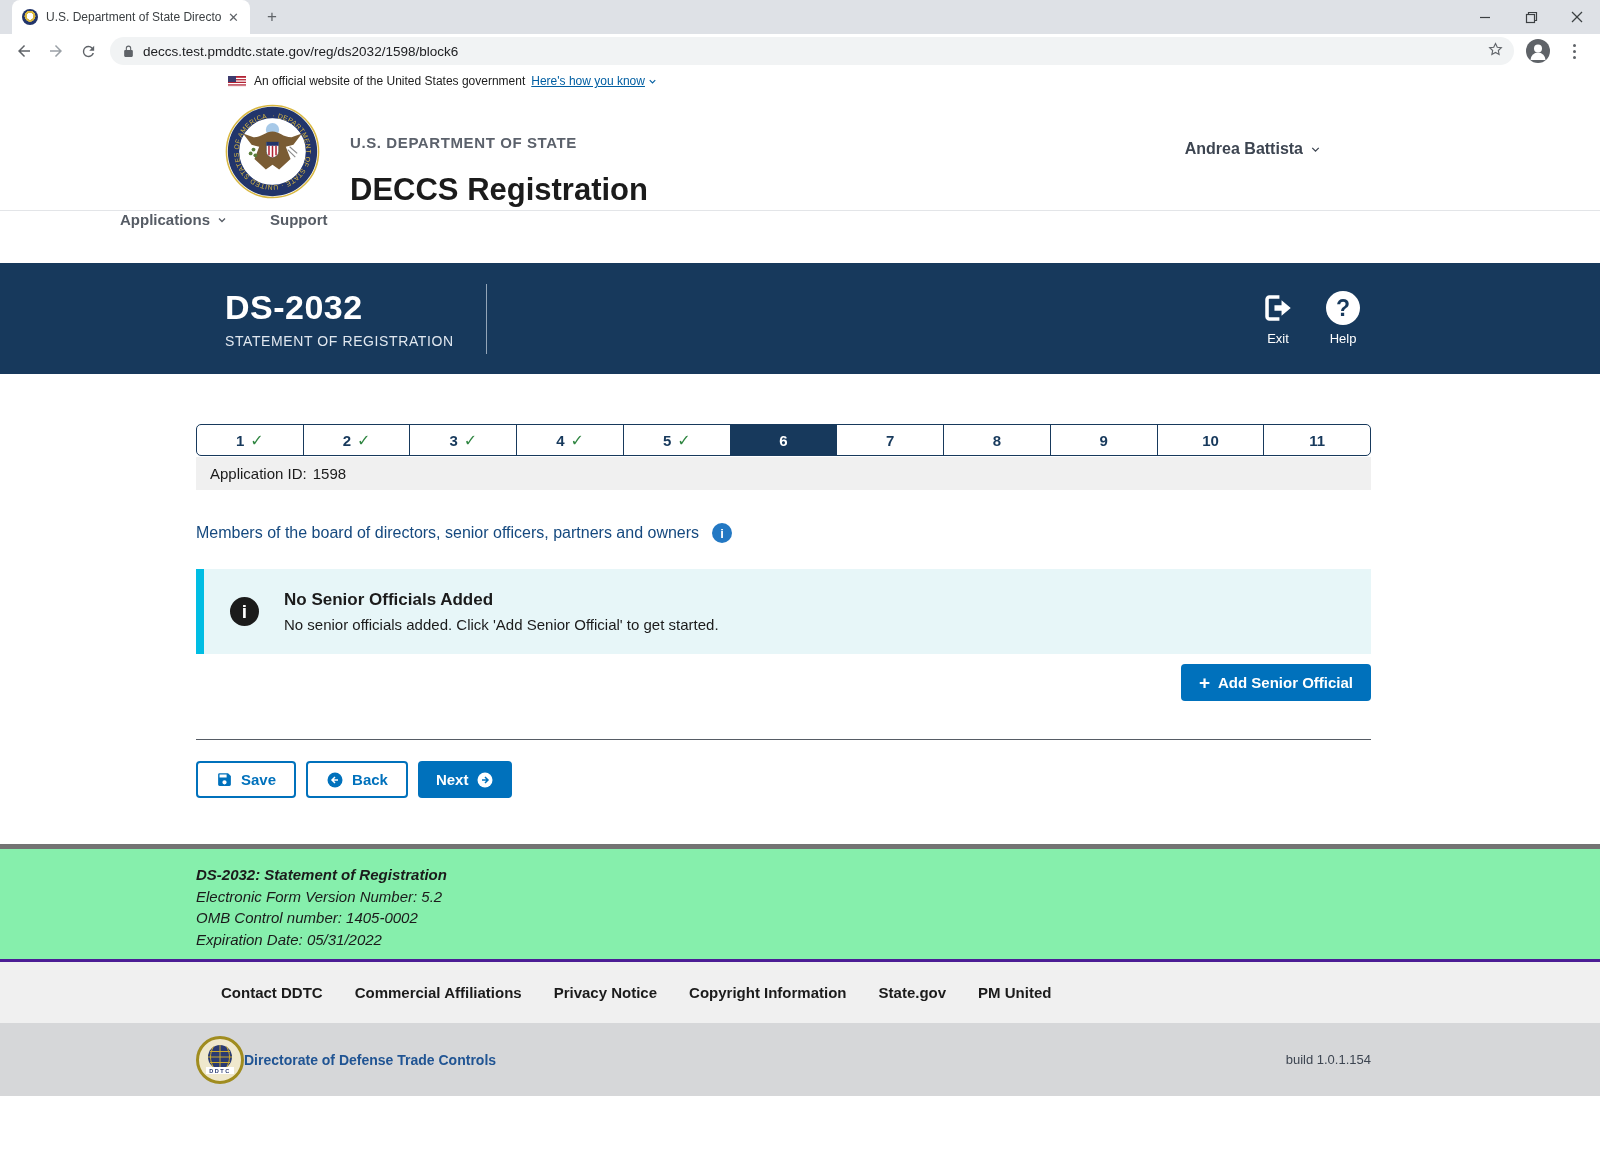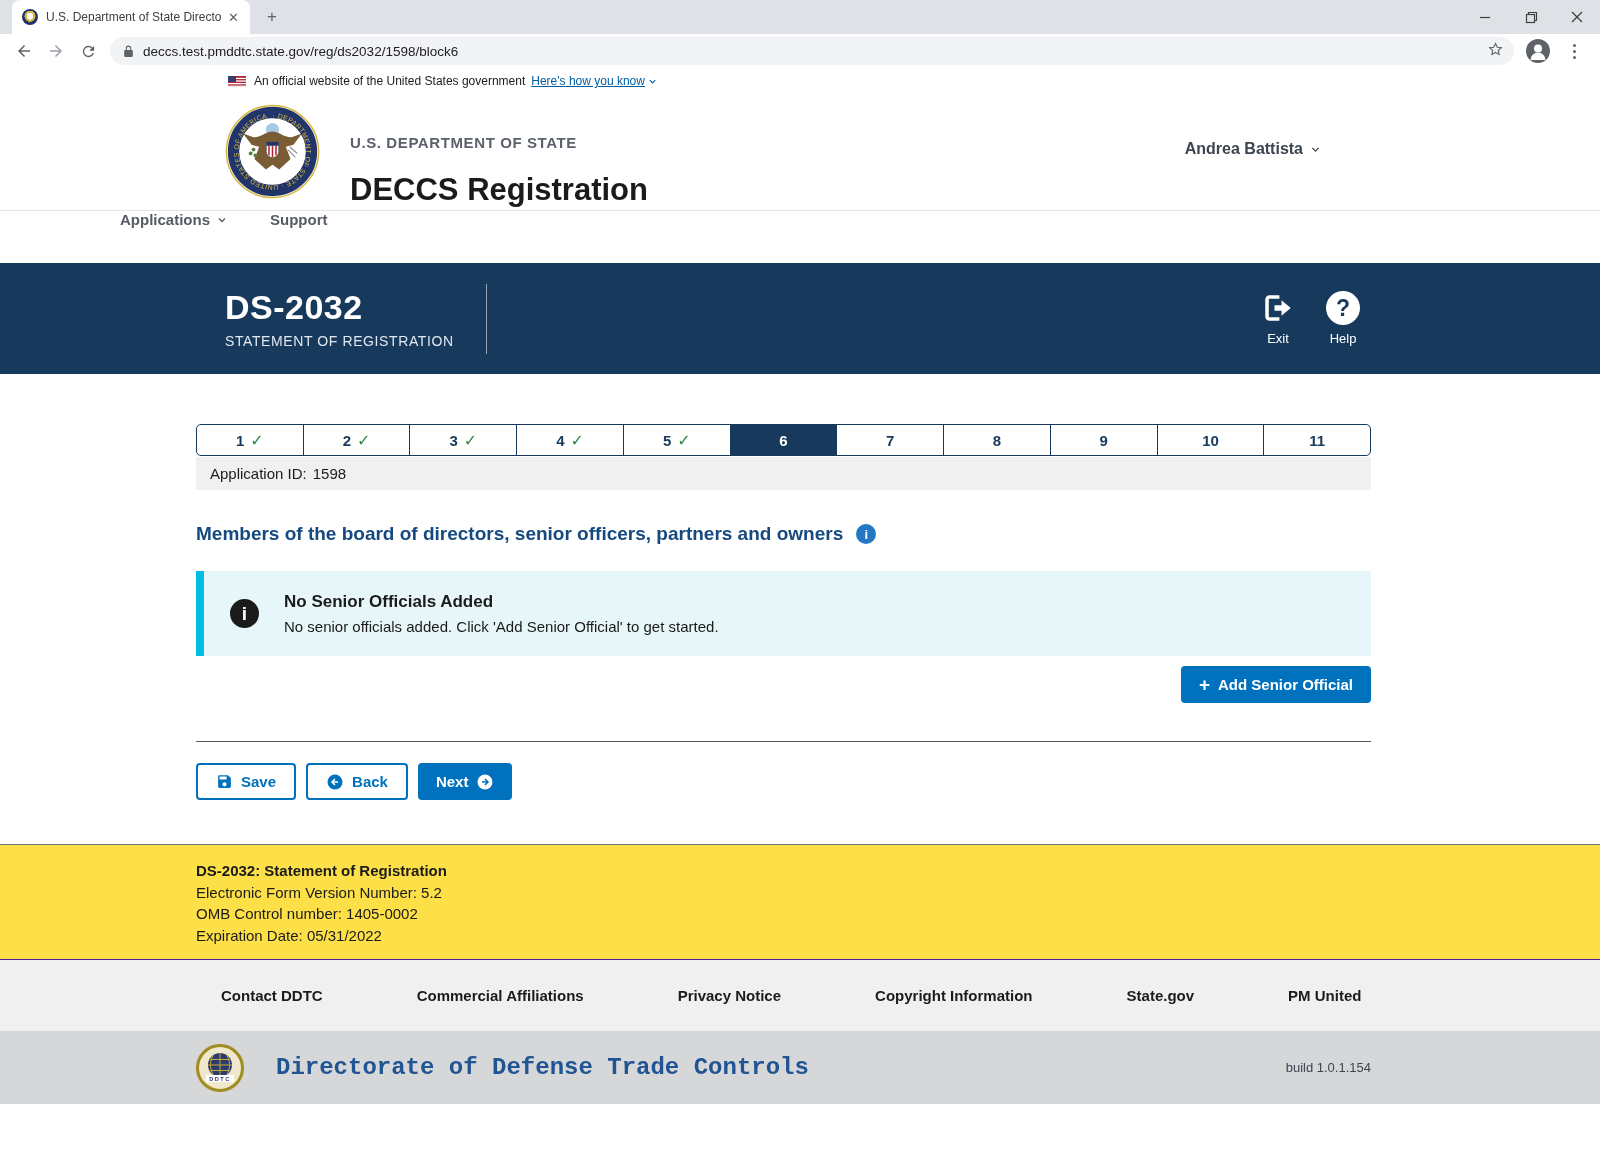--- a/index.html
+++ b/index.html
@@ -79,7 +79,7 @@
   .app-id-label { font-weight:normal; }
   .app-id-value { margin-left:6px; }
 
-  .section-heading { margin-top:33px; font-size:19px; font-weight:bold; color:#15497f;
+  .section-heading { margin-top:33px; font-size:16px; font-weight:normal; color:#15497f;
                      display:flex; align-items:center; gap:13px; }
   .info-blue { width:20px; height:20px; border-radius:50%; background:#2378c3; color:#fff;
                display:inline-flex; align-items:center; justify-content:center;

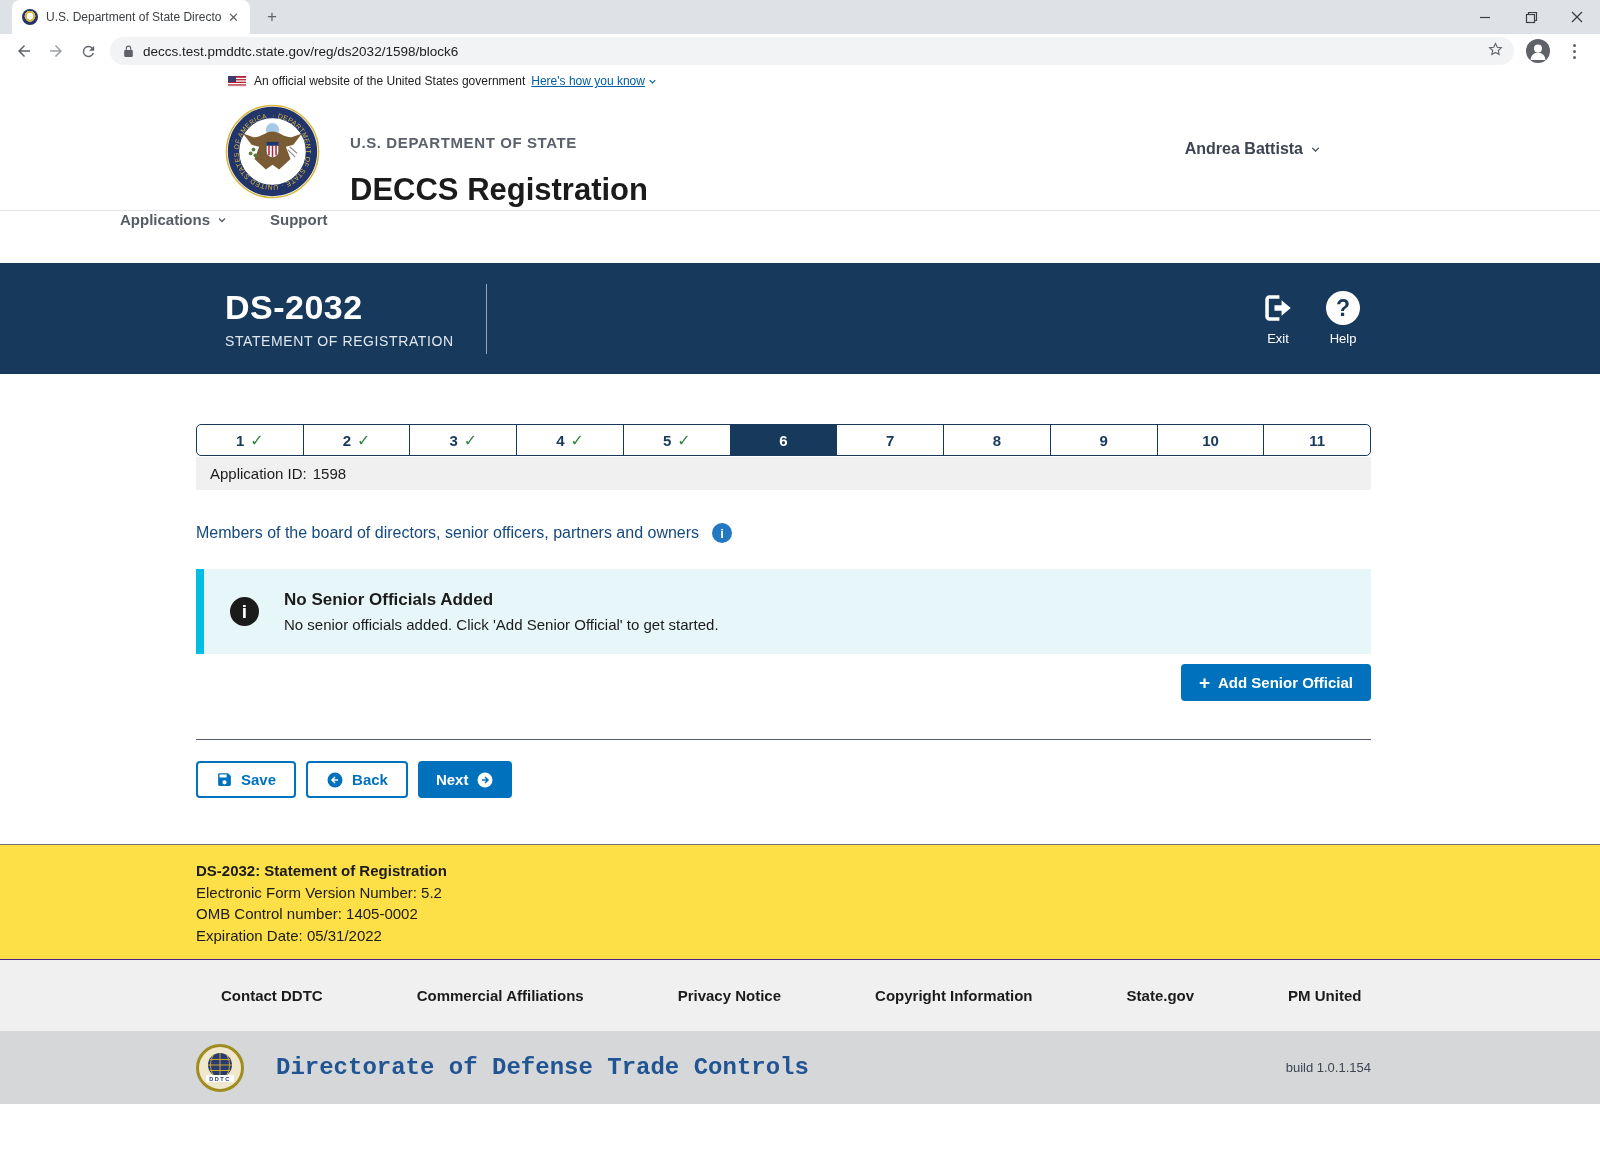--- a/index.html
+++ b/index.html
@@ -107,8 +107,8 @@
   .btn-row { display:flex; gap:10px; margin-top:21px; }
 
   
-  .form-meta { background:#fde047; border-top:1px solid #737373; height:115px;
-               padding:15px 0 0 196px; font-size:15px; }
+  .form-meta { background:#86efac; border-top:5px solid #737373; height:115px;
+               padding:15px 0 0 196px; font-size:15px;font-style:italic; }
   .form-meta div { line-height:21.5px; }
   .meta-title { font-weight:bold; }
   .footer-links { background:#f0f0f0; border-top:1px solid #4c1d95; height:72px;

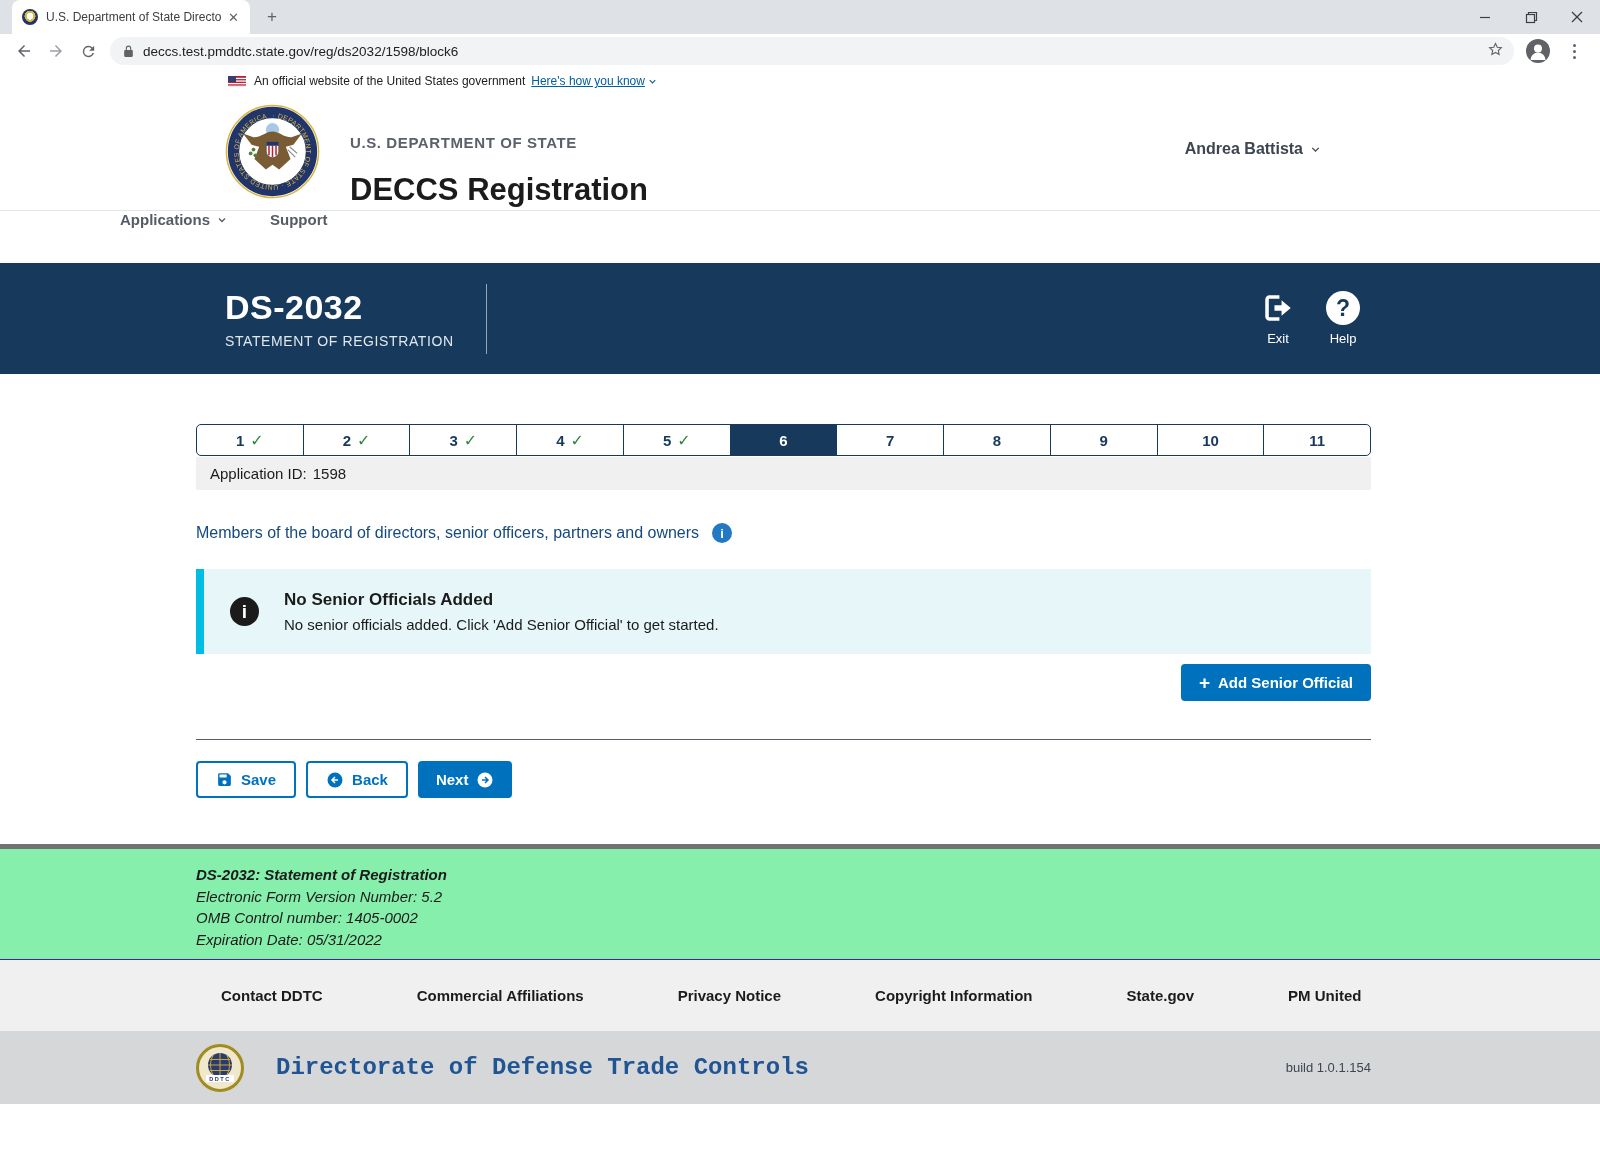--- a/index.html
+++ b/index.html
@@ -111,8 +111,8 @@
                padding:15px 0 0 196px; font-size:15px;font-style:italic; }
   .form-meta div { line-height:21.5px; }
   .meta-title { font-weight:bold; }
-  .footer-links { background:#f0f0f0; border-top:1px solid #4c1d95; height:72px;
-                  display:flex; align-items:center; padding-left:221px; gap:94px; }
+  .footer-links { background:#f0f0f0; border-top:3px solid #4c1d95; height:64px;
+                  display:flex; align-items:center; padding-left:221px; gap:32px; }
   .footer-link { font-size:15px; font-weight:bold; color:#1b1b1b; text-decoration:none; }
   .footer-bottom { background:#d6d7d9; height:73px; display:flex; align-items:center;
                    padding:0 229px 0 196px; }

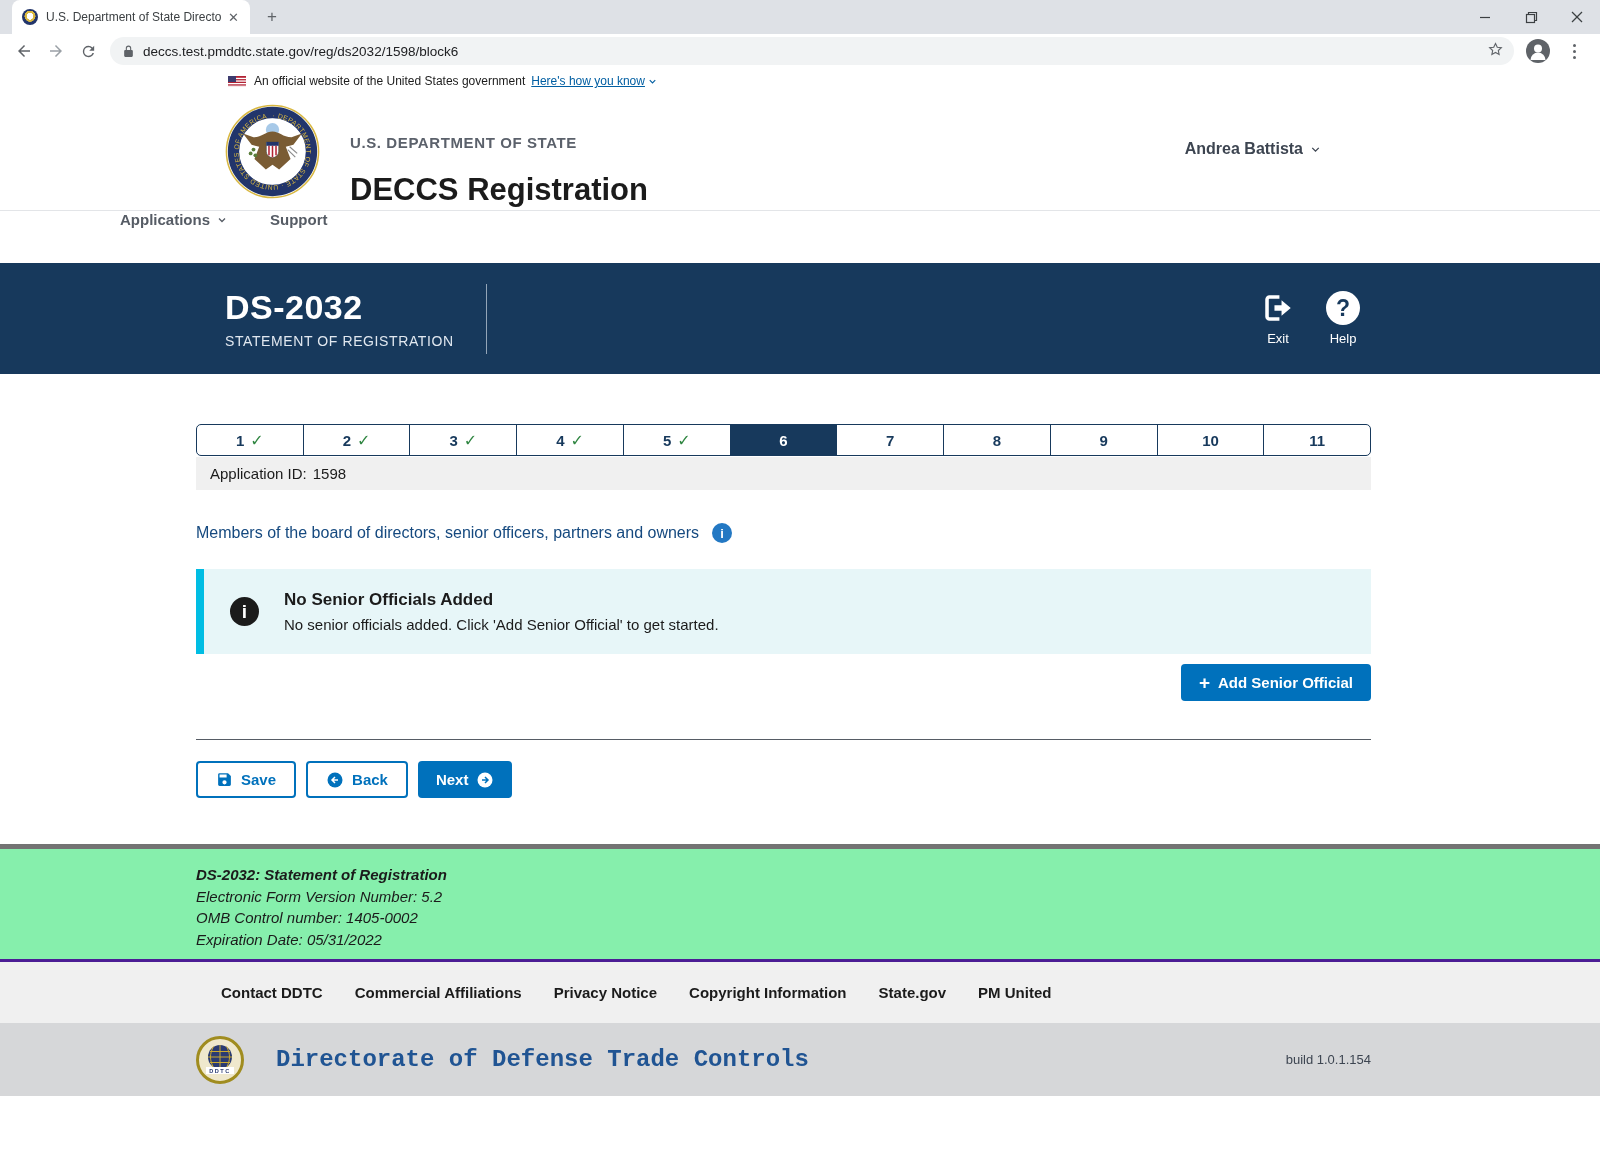--- a/index.html
+++ b/index.html
@@ -116,7 +116,7 @@
   .footer-link { font-size:15px; font-weight:bold; color:#1b1b1b; text-decoration:none; }
   .footer-bottom { background:#d6d7d9; height:73px; display:flex; align-items:center;
                    padding:0 229px 0 196px; }
-  .org-name { font-size:24px; font-weight:bold; color:#205493; margin-left:32px;font-family:Liberation Mono, monospace; }
+  .org-name { font-size:14px; font-weight:bold; color:#205493; margin-left:0; }
   .fb-flex-spacer { flex:1; }
   .build-label { font-size:13px; color:#3d4551; }
   .bottom-strip { background:#fff; height:57px; }

